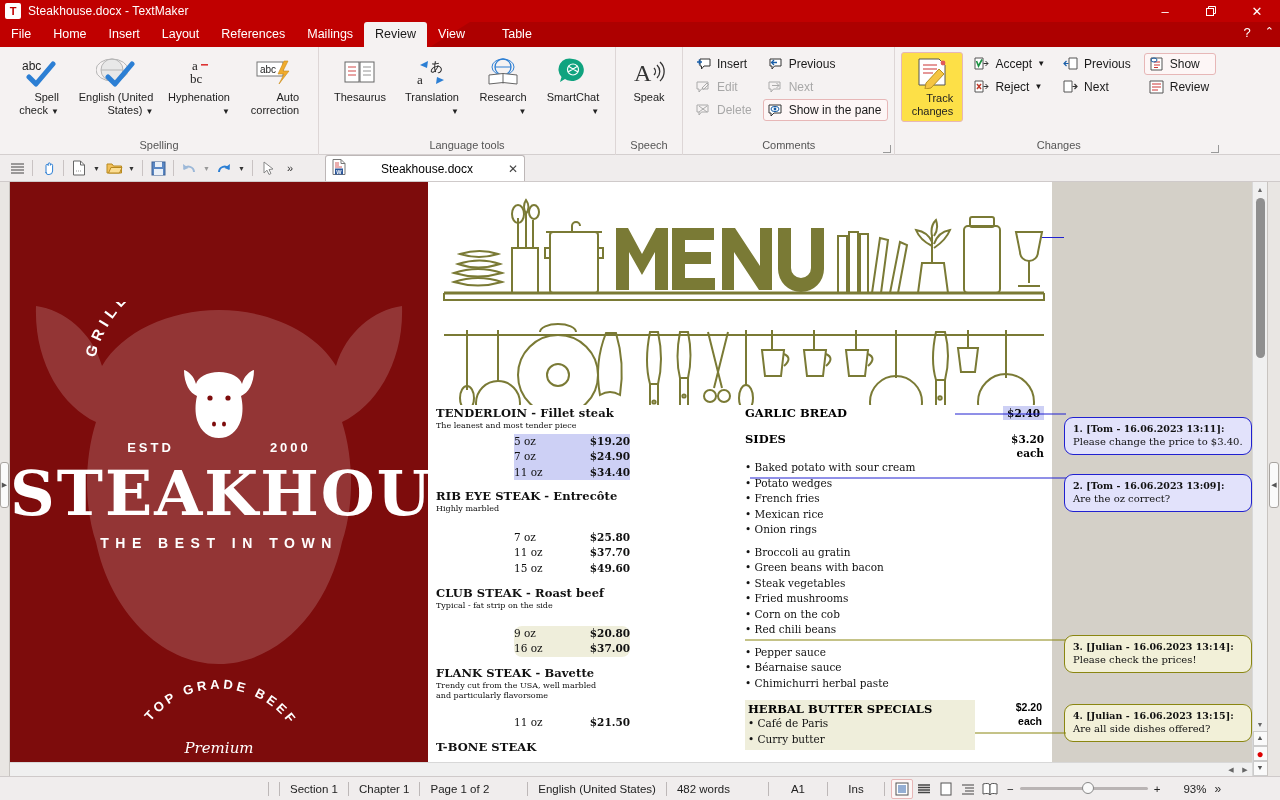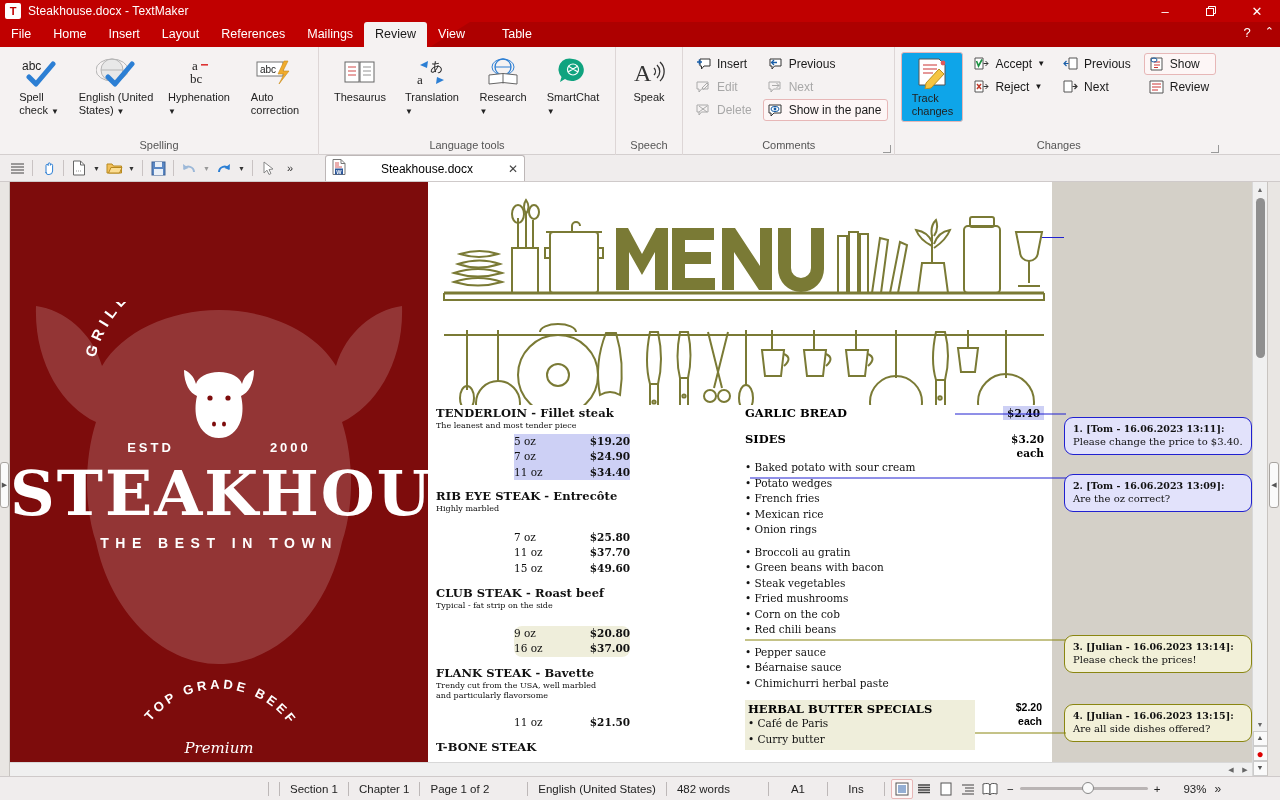--- a/index.html
+++ b/index.html
@@ -75,7 +75,7 @@
 
   .bigbtn {
     width: 66px; display: flex; flex-direction: column; align-items: center;
-    padding: 3px 2px; font-size: 11px; color: #222; text-align: left;
+    padding: 3px 2px; font-size: 11px; color: #222; text-align: right;
     line-height: 13px; border: 1px solid transparent; border-radius: 2px;
     cursor: default;
   }

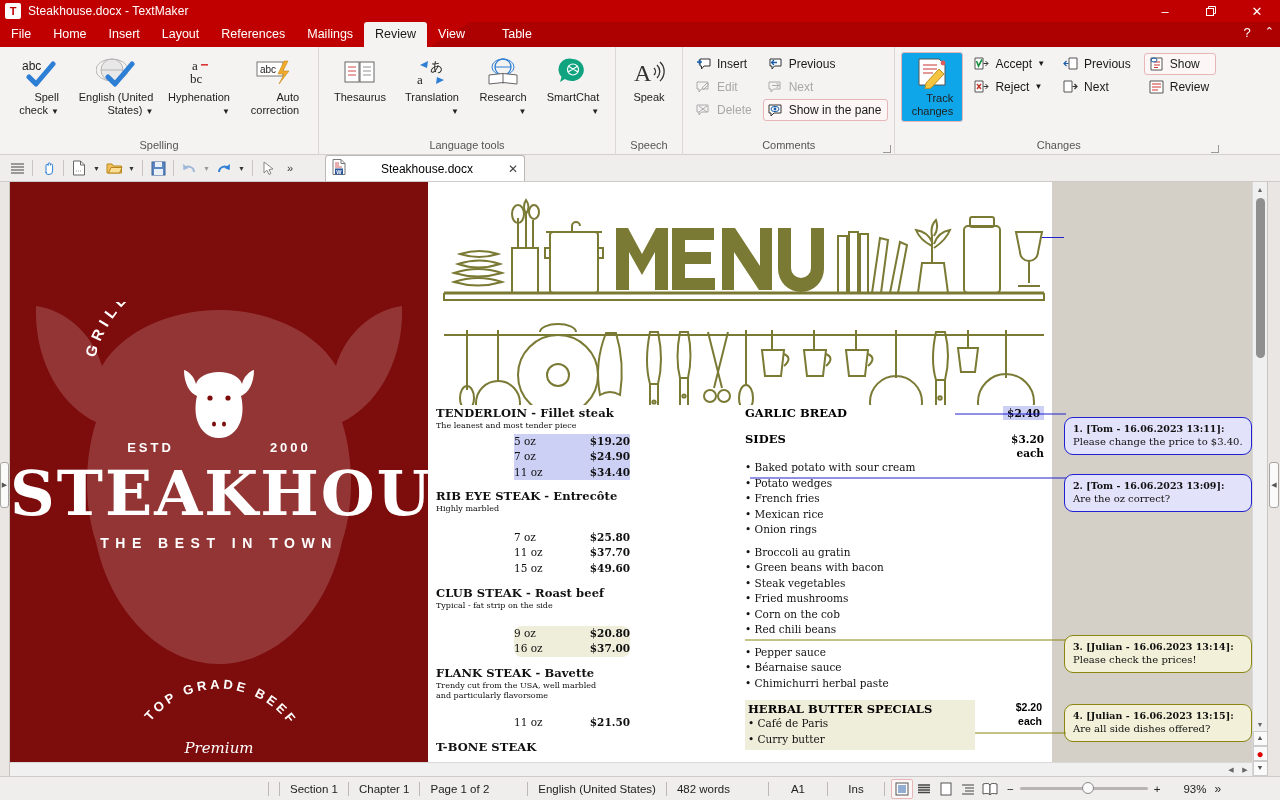--- a/index.html
+++ b/index.html
@@ -93,7 +93,7 @@
   .smallbtn.boxed { border: 1px solid #e7b7b7; background: #fdf6f6; border-radius: 3px; }
   .smallbtn .si { width: 17px; height: 16px; flex: none; display:flex; align-items:center; justify-content:center;}
 
-  .bigbtn.boxed { border: 1px solid #e7b7b7; background: #0ea5e9; border-radius: 3px; }
+  .bigbtn.boxed { border: 1px solid #e7b7b7; background: #fde047; border-radius: 3px; }
 
   
   .toolstrip {

